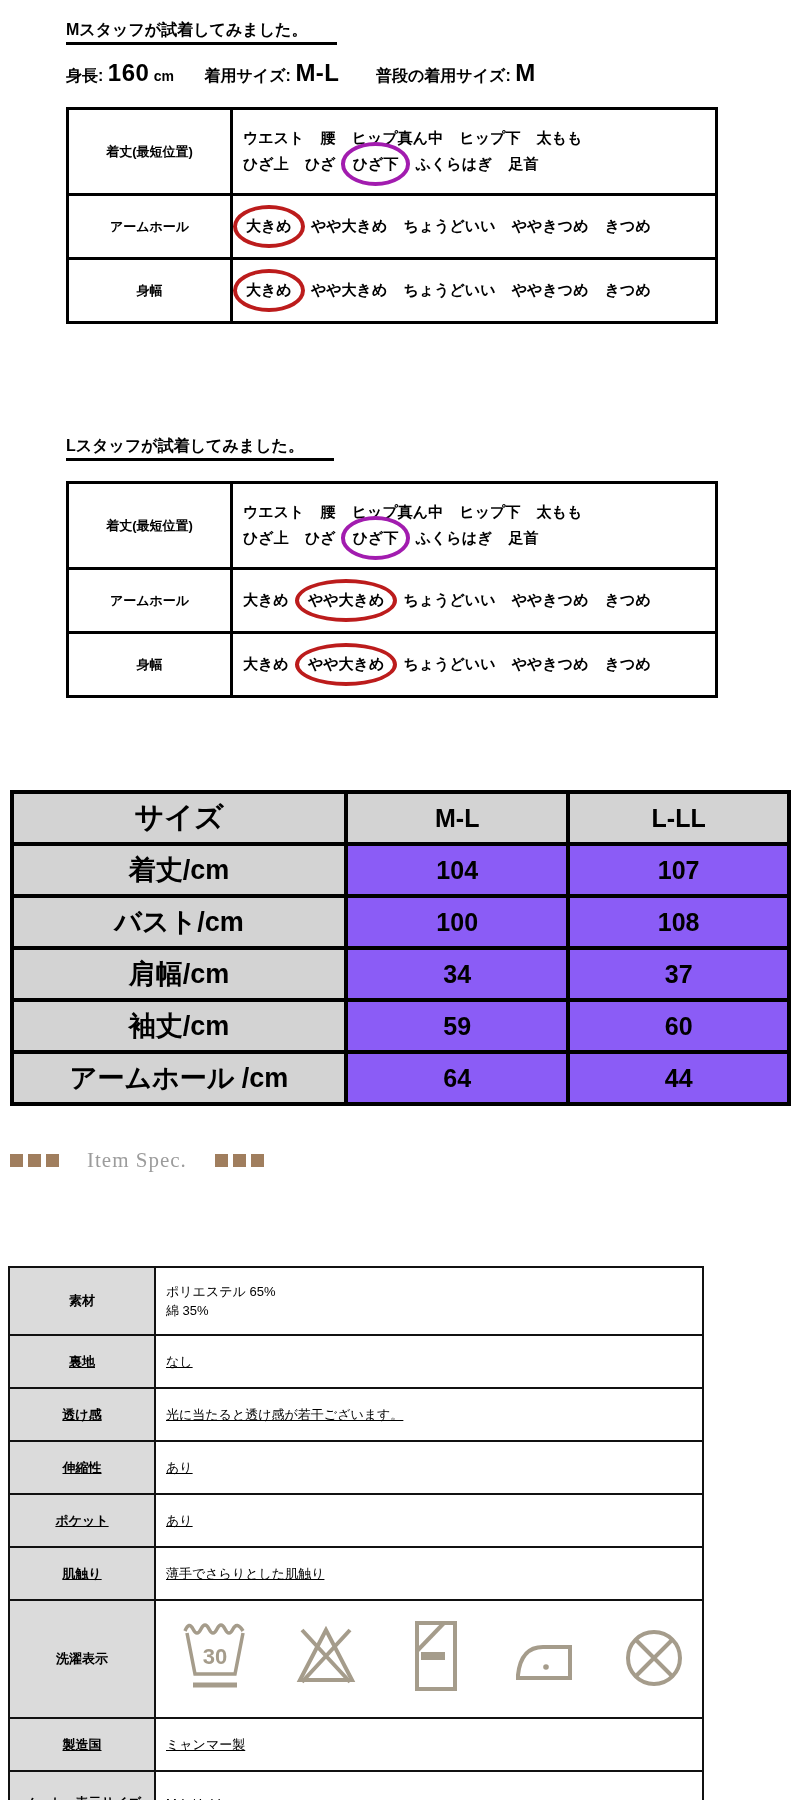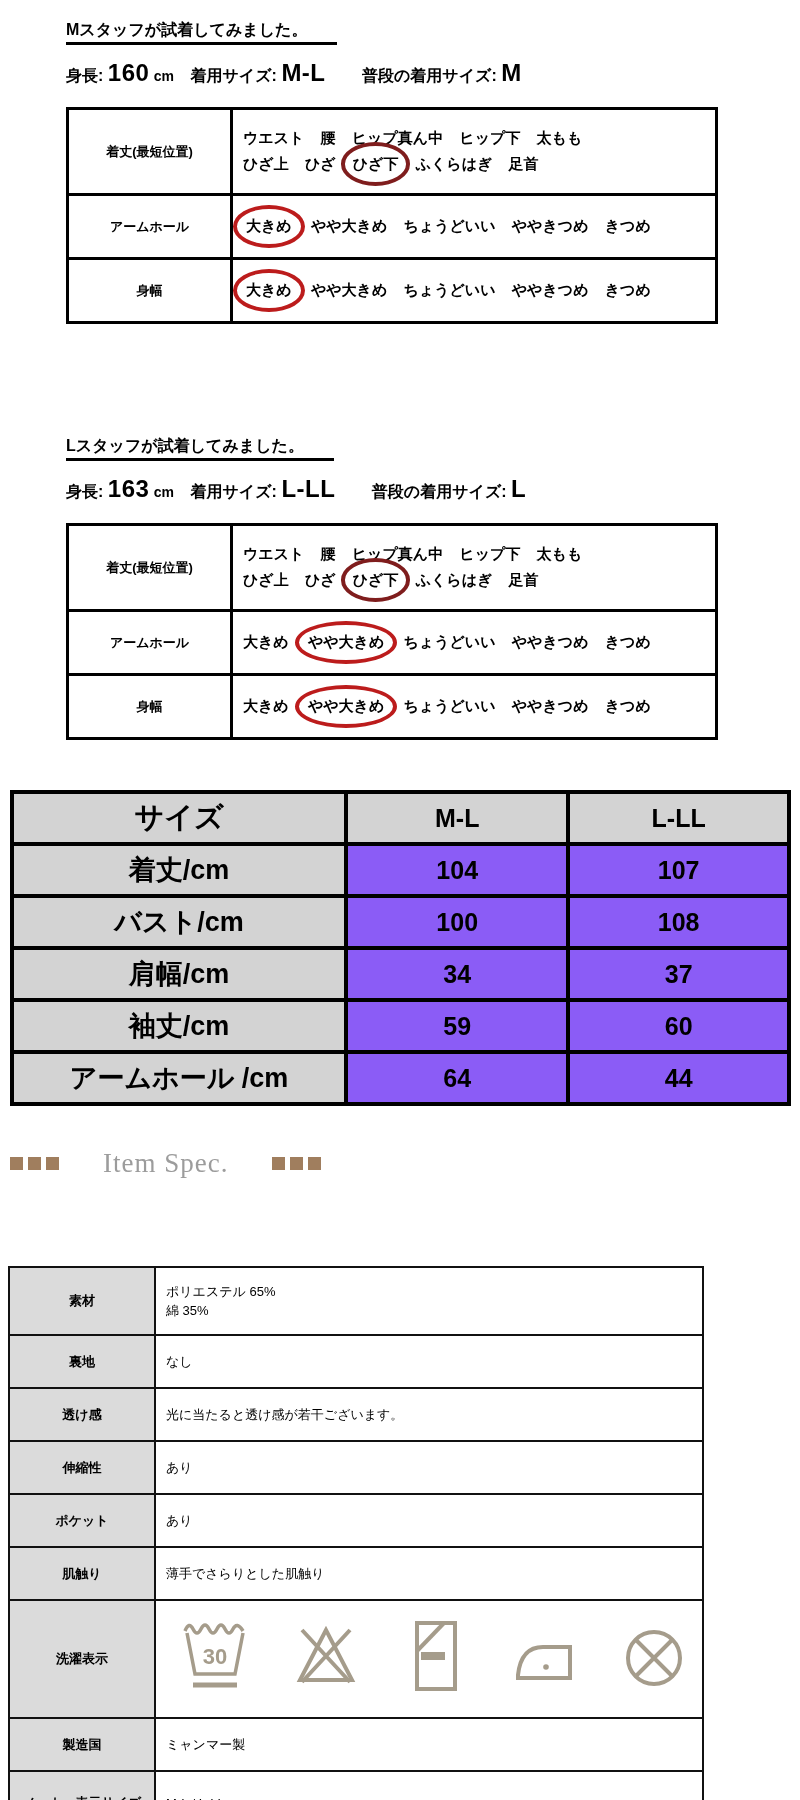--- a/index.html
+++ b/index.html
@@ -17,7 +17,7 @@
   .stat-label { font-size: 16px; font-weight: bold; }
   .stat-big { font-size: 24px; font-weight: bold; letter-spacing: 0.5px; }
   .stat-unit { font-size: 14px; font-weight: bold; }
-  .gap-s { margin-left: 12px; text-align: right; }
+  .gap-s { margin-left: 26px; text-align: right; }
   .gap-l { margin-left: 32px; }
 
   table.review-table { border-collapse: collapse; margin-top: 20px; width: 652px; }

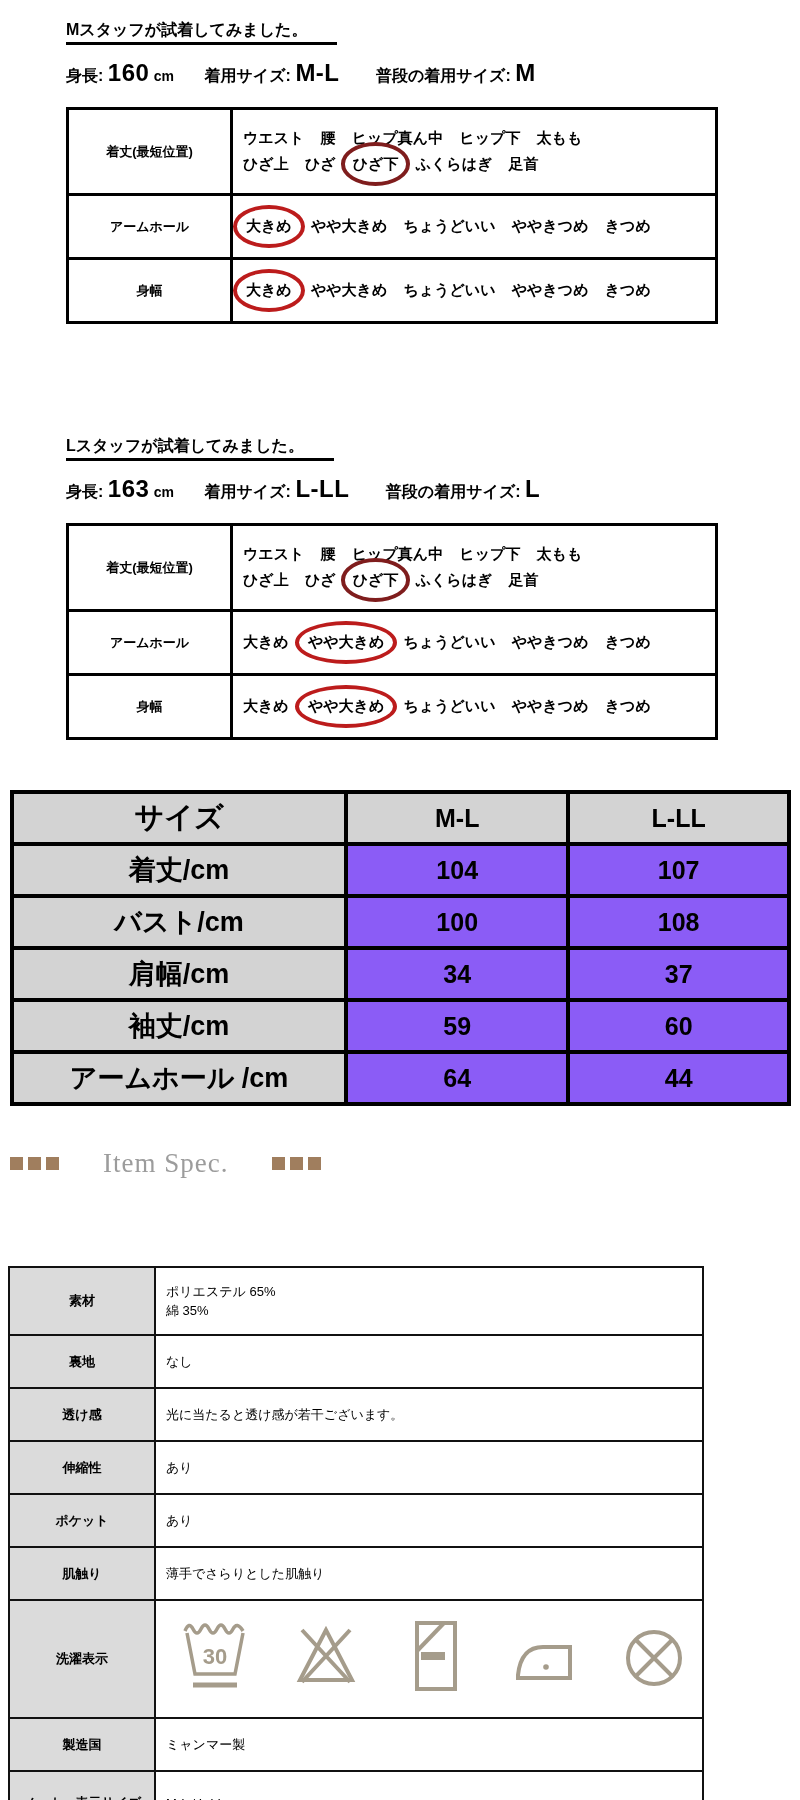--- a/index.html
+++ b/index.html
@@ -31,7 +31,7 @@
 
   .circled { display: inline-block; border: 4px solid #bc1c1c; border-radius: 50%;
              padding: 8px 9px; margin: -10px -4px; }
-  .circled-sm { display: inline-block; border: 4px solid #7f1d1d; border-radius: 50%;
+  .circled-sm { display: inline-block; border: 4px solid #a21caf; border-radius: 50%;
                 padding: 6px 8px; margin: -8px -5px; }
 
   

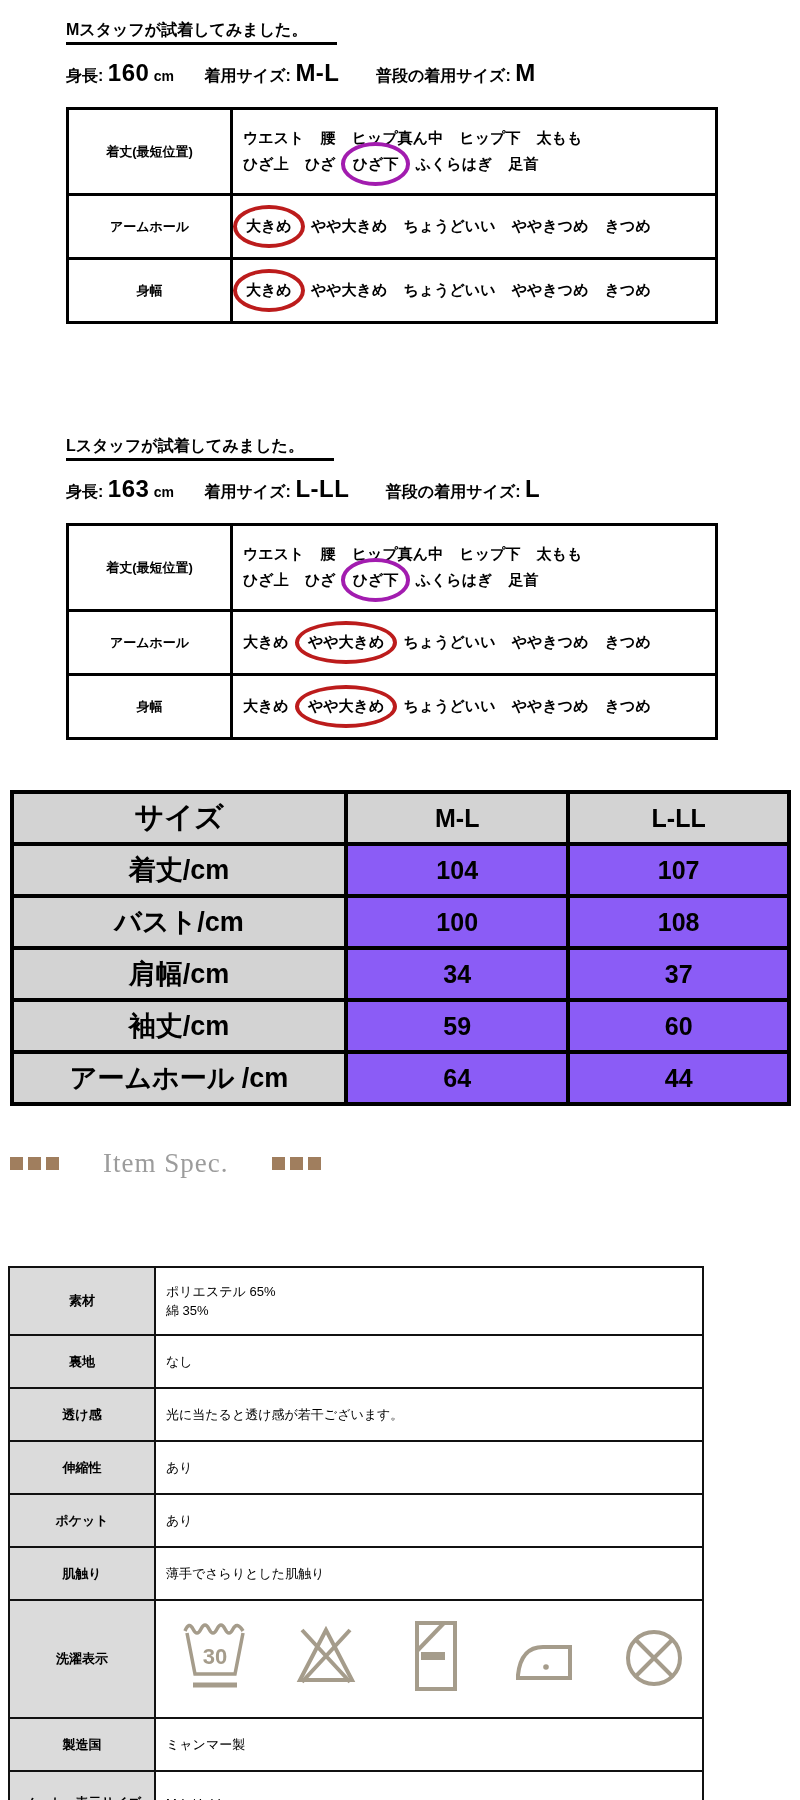--- a/index.html
+++ b/index.html
@@ -132,15 +132,6 @@
 
   <section class="review review-l">
     <h2 class="review-title">Lスタッフが試着してみました。</h2>
-    <div class="stats">
-      <span class="stat-label">身長:</span>
-      <span class="stat-big">163</span>
-      <span class="stat-unit">cm</span>
-      <span class="stat-label gap-s">着用サイズ:</span>
-      <span class="stat-big">L-LL</span>
-      <span class="stat-label gap-l">普段の着用サイズ:</span>
-      <span class="stat-big">L</span>
-    </div>
     <table class="review-table">
       <tbody>
           <tr class="rt-row1">

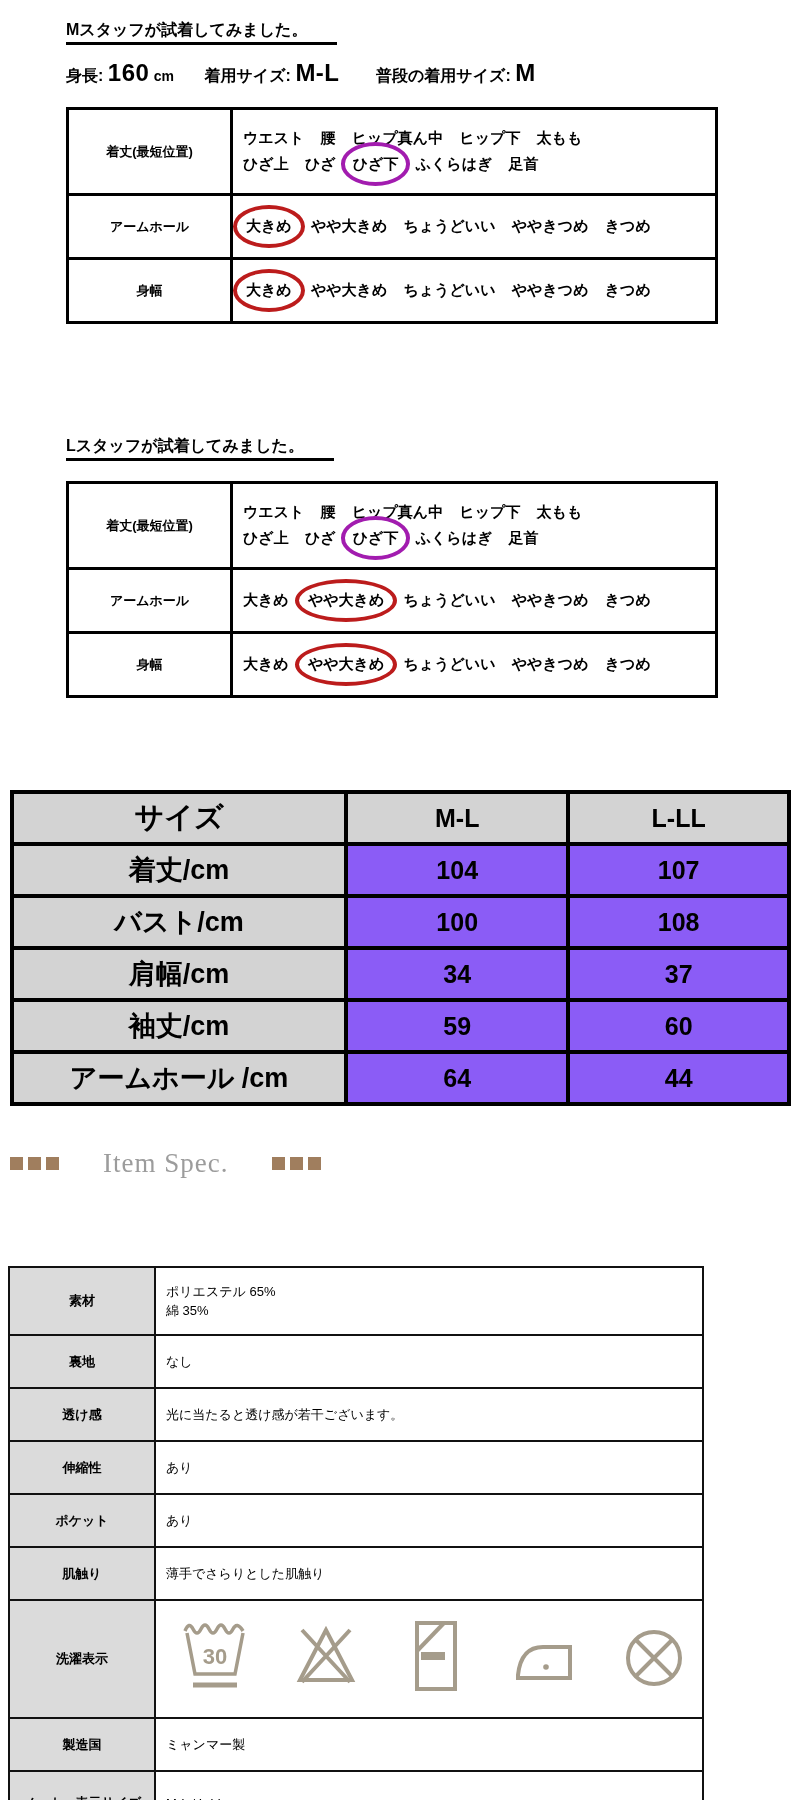--- a/index.html
+++ b/index.html
@@ -54,7 +54,7 @@
   .sq-group { display: flex; gap: 5px; }
   .sq { width: 13px; height: 13px; background: #a07e5e; }
   .spec-heading-text { font-family: "Liberation Serif", "DejaVu Serif", serif;
-                       font-size: 27px; color: #9c9c9c; margin: 0 44px; letter-spacing: 1px; }
+                       font-size: 21px; color: #9c9c9c; margin: 0 28px; letter-spacing: 1px; }
 
   table.spec-table { position: absolute; top: 1244px; left: 8px; width: 696px;
                      border-collapse: collapse; margin-top: 22px; }

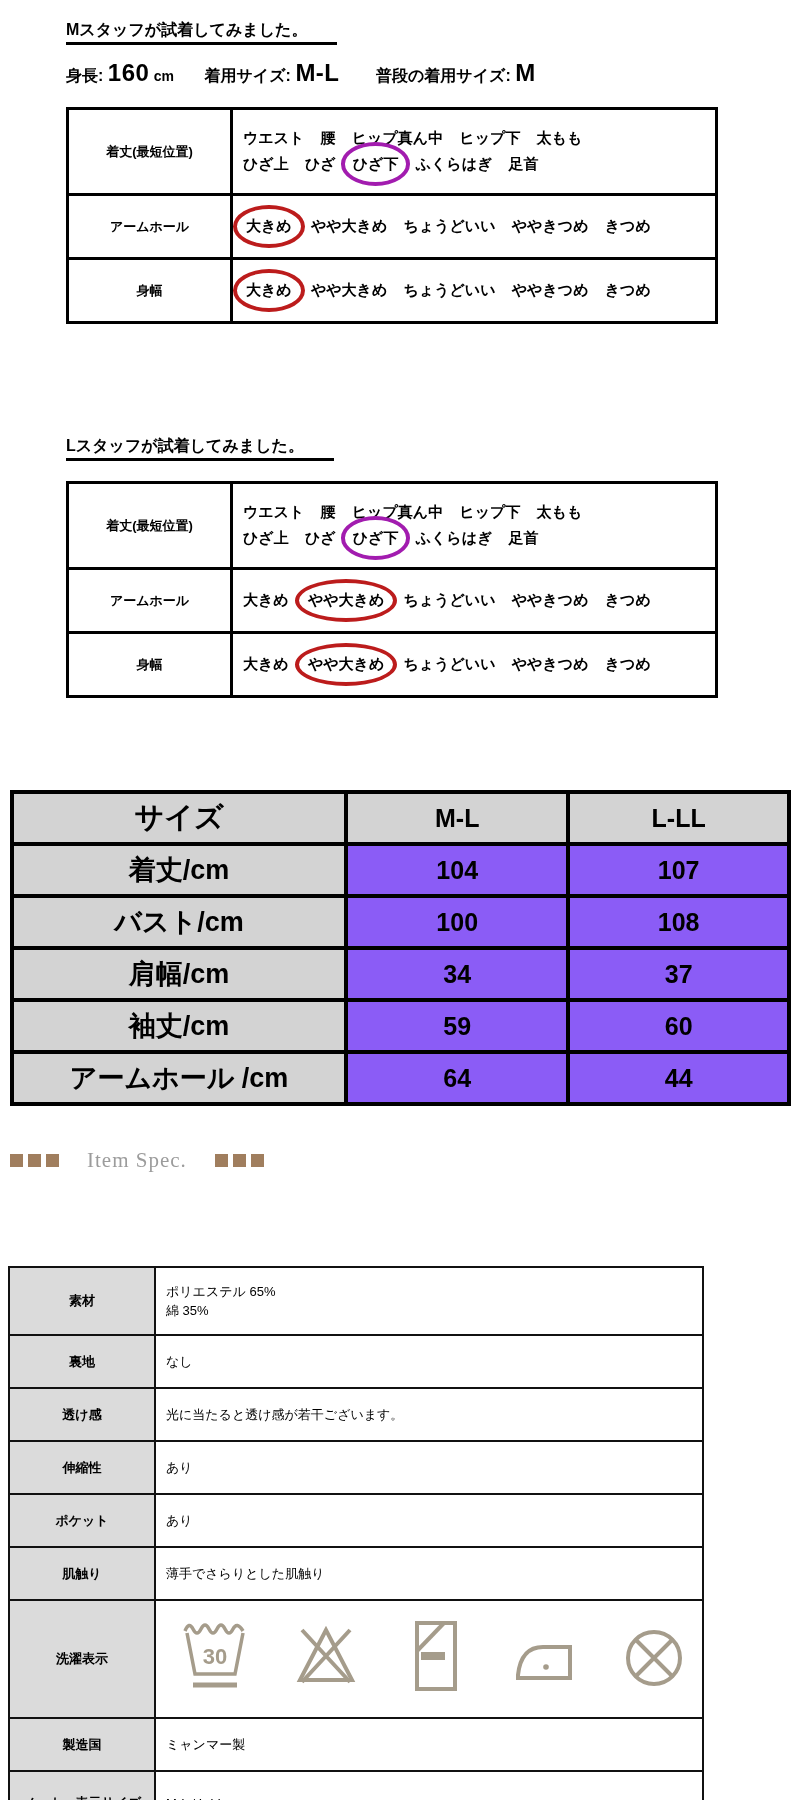--- a/index.html
+++ b/index.html
@@ -63,7 +63,7 @@
                 padding: 4px; }
   td.sp-value { background: #fff; padding: 6px 10px; line-height: 19px; }
   tr.sp-r-material td { height: 68px; }
-  tr.sp-r-std td { height: 53px; }
+  tr.sp-r-std td { height: 53px; text-decoration: underline; }
   tr.sp-r-wash td { height: 118px; }
   tr.sp-r-last td { height: 64px; }
   .icon-row { display: flex; align-items: center; gap: 36px; padding-left: 14px; }

